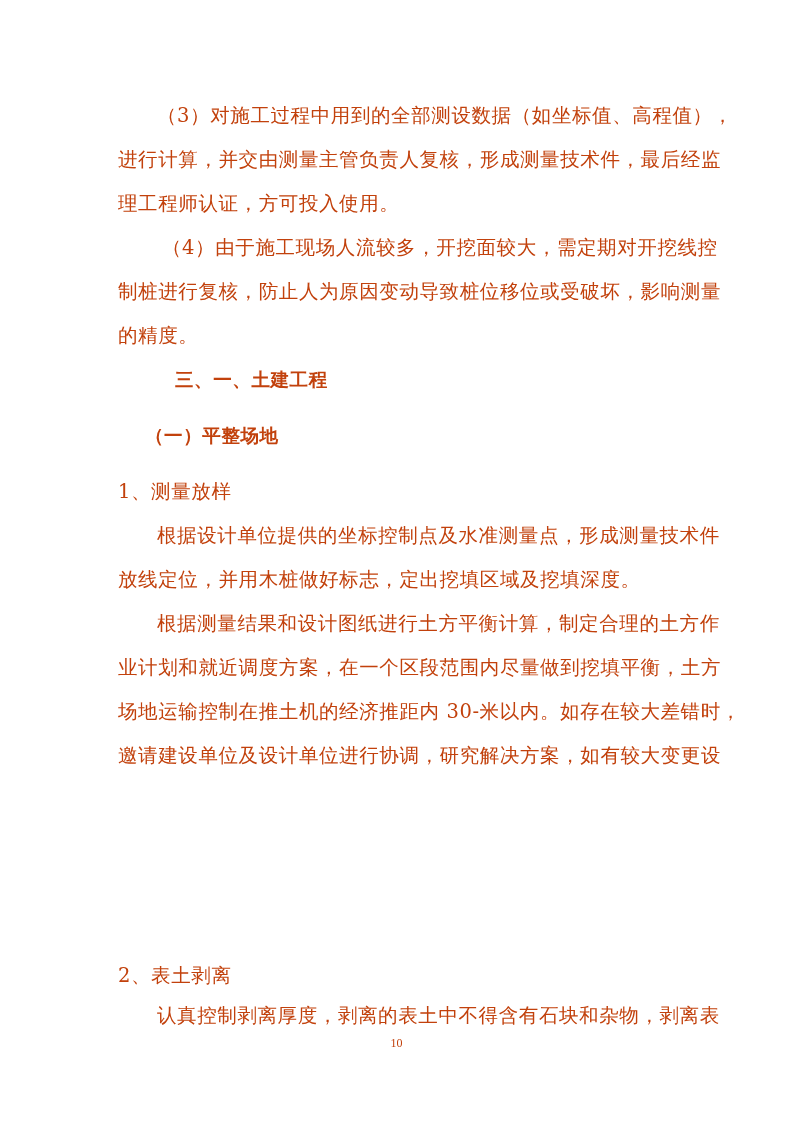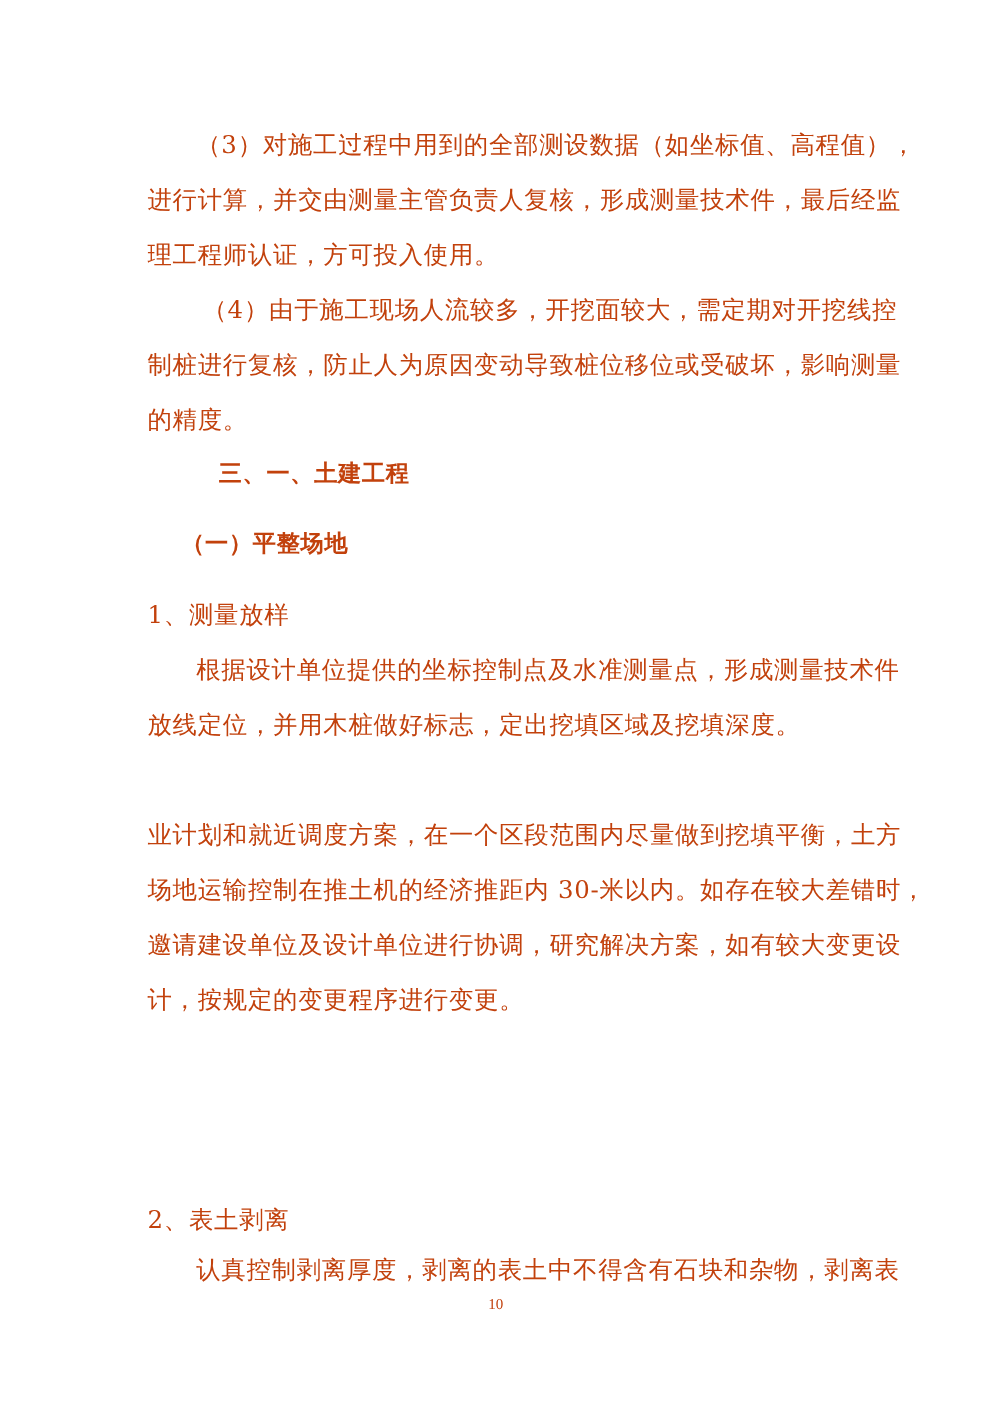--- a/index.html
+++ b/index.html
@@ -34,6 +34,7 @@
   <div class="ln ind" style="top:523px">根据设计单位提供的坐标控制点及水准测量点，形成测量技术件</div>
   <div class="ln" style="top:567px">放线定位，并用木桩做好标志，定出挖填区域及挖填深度。</div>
 
+  <div class="ln ind" style="top:611px">根据测量结果和设计图纸进行土方平衡计算，制定合理的土方作</div>
   <div class="ln" style="top:655px">业计划和就近调度方案，在一个区段范围内尽量做到挖填平衡，土方</div>
   <div class="ln" style="top:699px">场地运输控制在推土机的经济推距内 30-米以内。如存在较大差错时，</div>
   <div class="ln" style="top:743px">邀请建设单位及设计单位进行协调，研究解决方案，如有较大变更设</div>

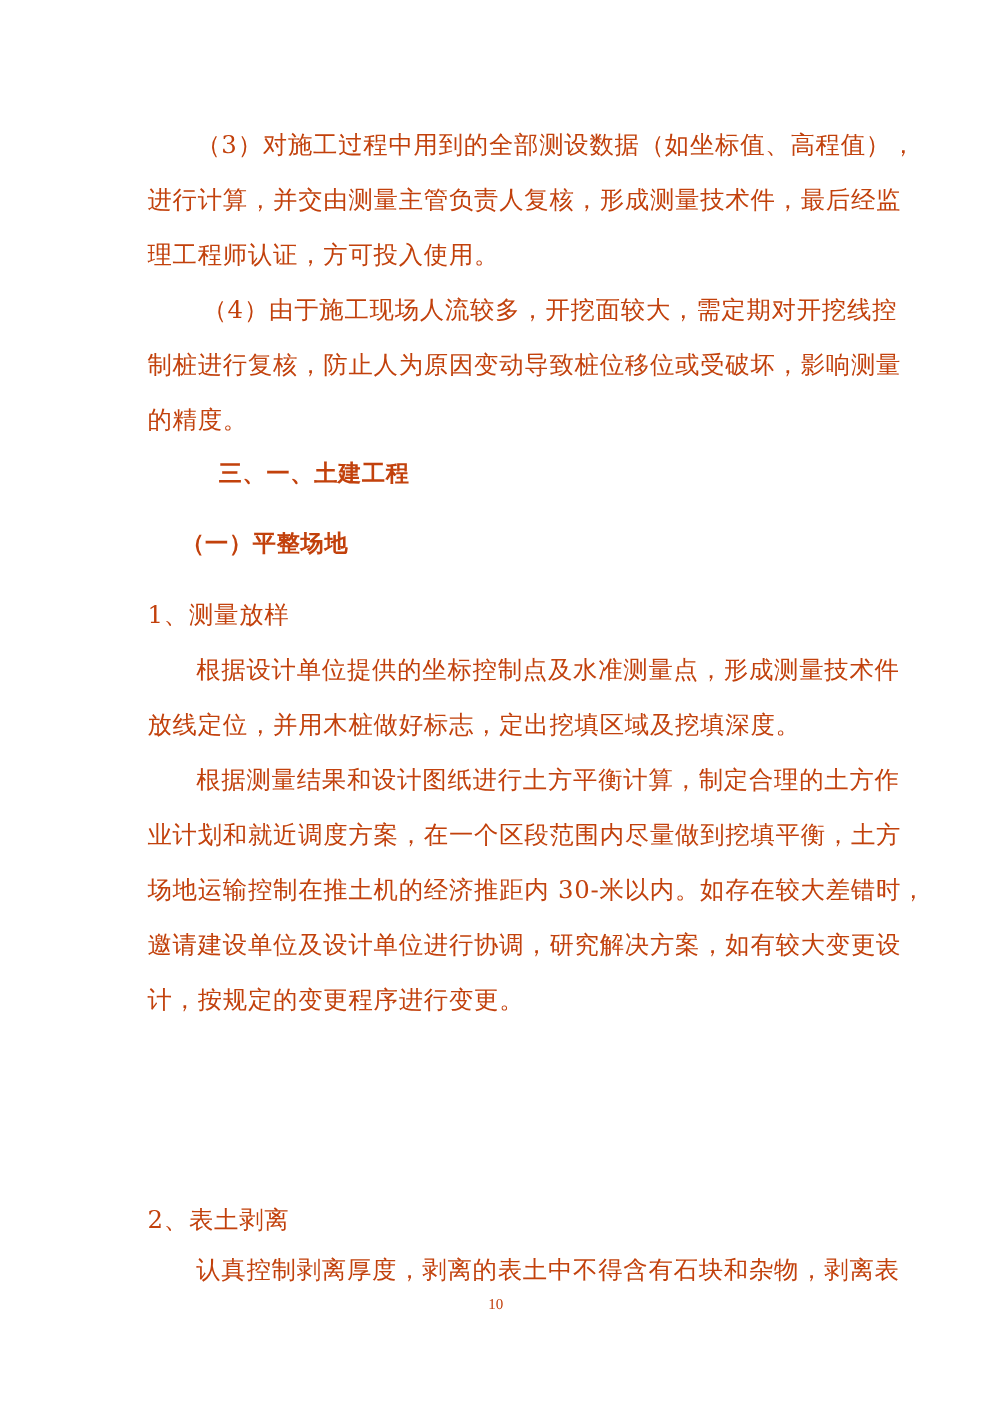--- a/index.html
+++ b/index.html
@@ -38,7 +38,6 @@
   <div class="ln" style="top:655px">业计划和就近调度方案，在一个区段范围内尽量做到挖填平衡，土方</div>
   <div class="ln" style="top:699px">场地运输控制在推土机的经济推距内 30-米以内。如存在较大差错时，</div>
   <div class="ln" style="top:743px">邀请建设单位及设计单位进行协调，研究解决方案，如有较大变更设</div>
-  <div class="ln" style="top:787px">计，按规定的变更程序进行变更。</div>
 
 
   <div class="ln" style="top:963px">2、表土剥离</div>

